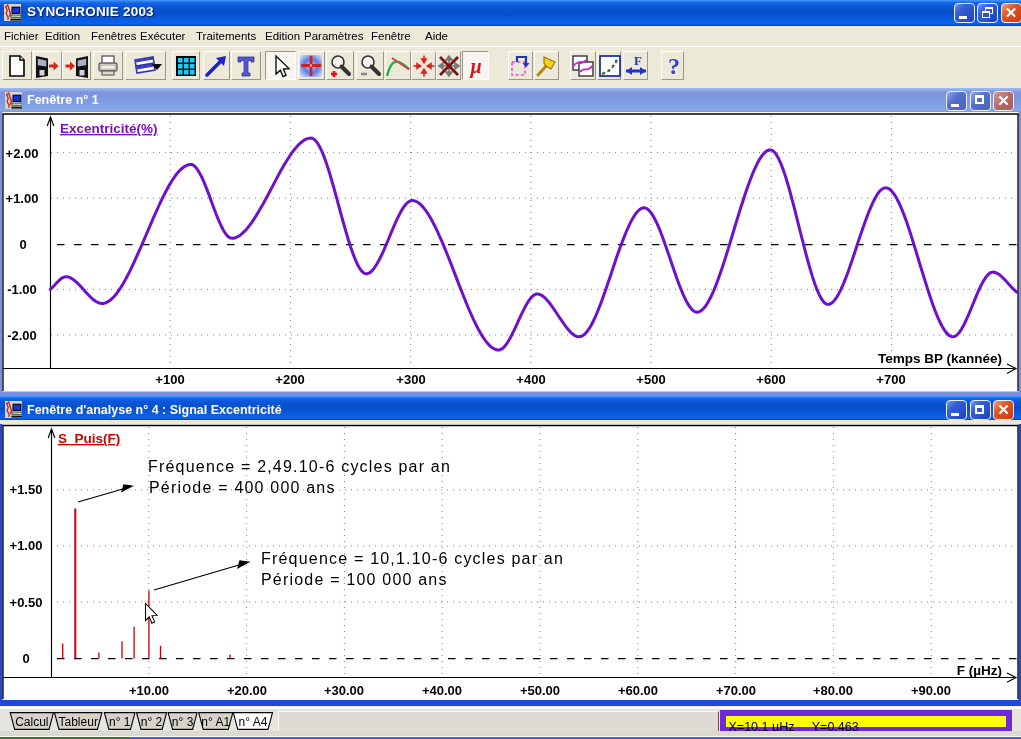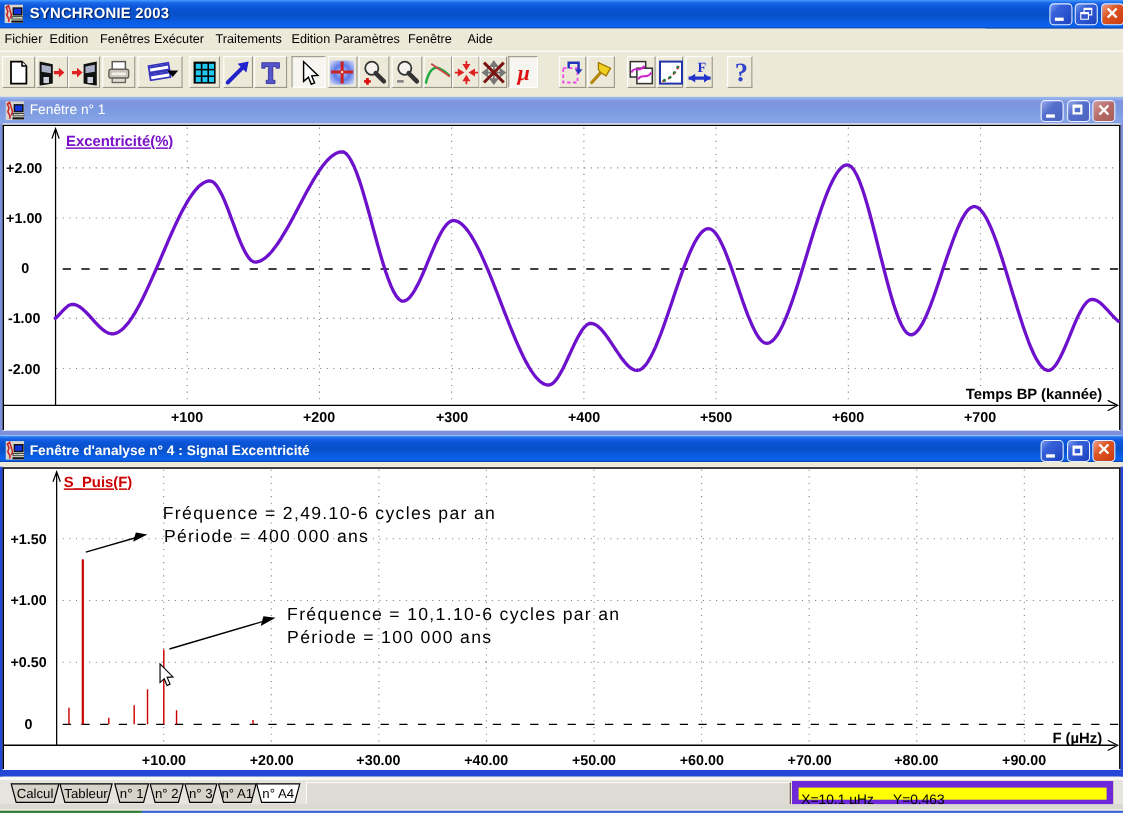--- a/index.html
+++ b/index.html
@@ -184,7 +184,7 @@
         <rect x="8" y="11" width="4" height="1" fill="#9c9"></rect>
         <rect x="6" y="13.8" width="10" height="1.8" fill="#111"></rect>
       </svg></span>
-  <span class="abs" style="left:27px;top:5px;color:#fff;font-size:12.5px;font-weight:normal">Fenêtre n° 1</span>
+  <span class="abs" style="left:27px;top:5px;color:#fff;font-size:12.5px;font-weight:bold">Fenêtre n° 1</span>
   <div style="position:absolute;width:21px;height:20px;border:1.4px solid #e8f0ff;border-radius:4px;box-sizing:border-box;left:946px;top:2.5px;background:linear-gradient(135deg,#96a8e8 0%,#5570cc 40%,#4a62c0 100%);">
       <div style="position:absolute;left:4px;bottom:3px;width:8px;height:3px;background:#fff"></div>
     </div>

